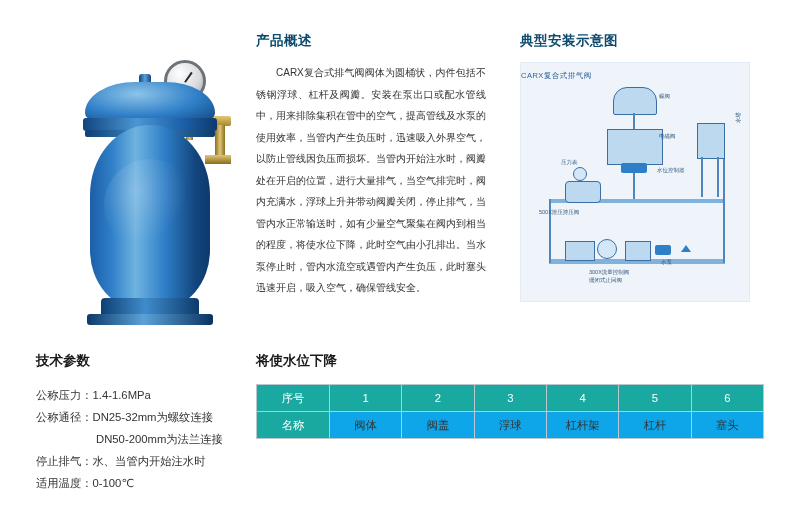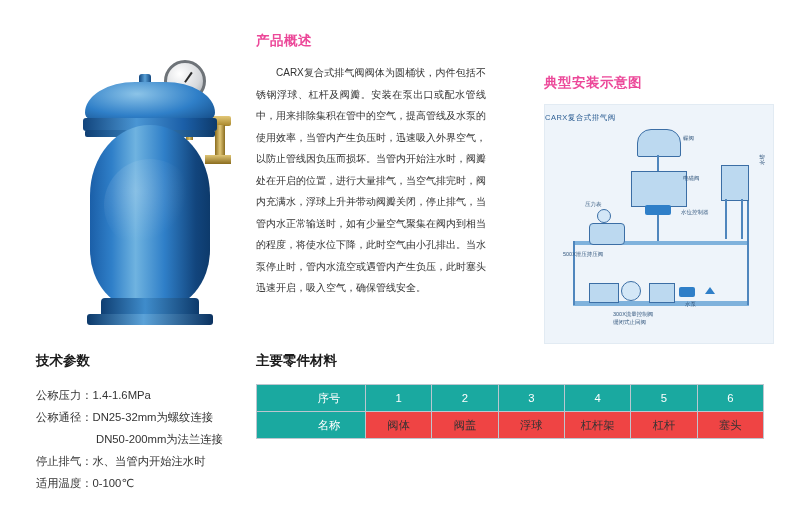--- a/index.html
+++ b/index.html
@@ -94,7 +94,7 @@
   
   .col-mid{position:absolute;left:256px;top:32px;width:230px;}
   .sec-title{
-    font-size:13.5px;color:#ec4899;font-weight:bold;letter-spacing:.5px;margin:0 0 12px 0;
+    font-size:13.5px;color:#0c4a6e;font-weight:bold;letter-spacing:.5px;margin:0 0 12px 0;
     font-family:"Liberation Sans","DejaVu Sans",sans-serif;
   }
   .para{

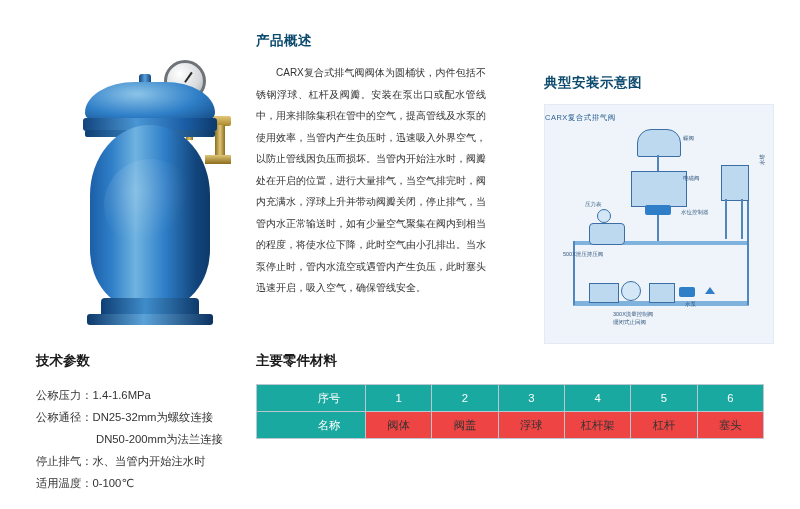--- a/index.html
+++ b/index.html
@@ -103,7 +103,7 @@
   }
 
   
-  .col-right{position:absolute;left:544px;top:32px;width:232px;margin-top:42px;}
+  .col-right{position:absolute;left:520px;top:32px;width:232px;}
   .diagram{
     position:relative;width:230px;height:240px;background:#eef4fa;border:1px solid #e2ebf3;box-sizing:border-box;
     overflow:hidden;

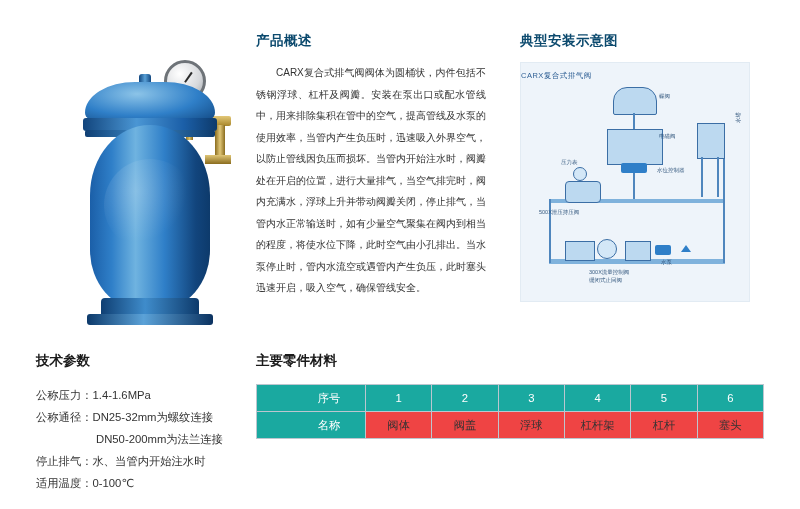--- a/index.html
+++ b/index.html
@@ -233,7 +233,7 @@
   </div>
 
   <div class="mat">
-    <h3>主要零件材料</h3>
+    <h3>将使水位下降</h3>
     <table>
       <tbody>
         <tr class="head">

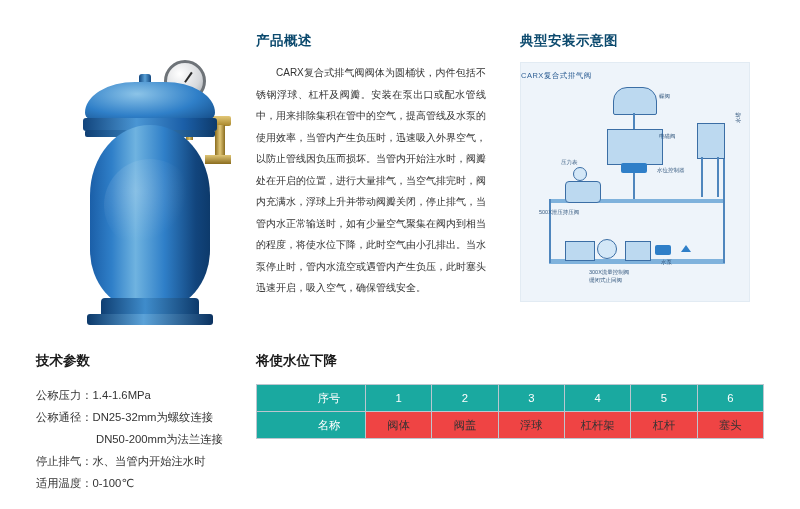--- a/index.html
+++ b/index.html
@@ -141,7 +141,7 @@
     border:1px solid #bcc6cf;height:26px;text-align:center;font-size:11.3px;color:#333;
     padding:0;
   }
-  th.first,td.first{background:#1aa9a0;color:#fff;width:72px;font-weight:normal;padding-left:36px;}
+  th.first,td.first{background:#1aa9a0;color:#fff;width:72px;font-weight:normal;}
   tr.head th{background:#1aa9a0;color:#ffffff;font-weight:normal;}
   tr.head th.first{background:#1aa9a0;}
   td{background:#ef4444;}

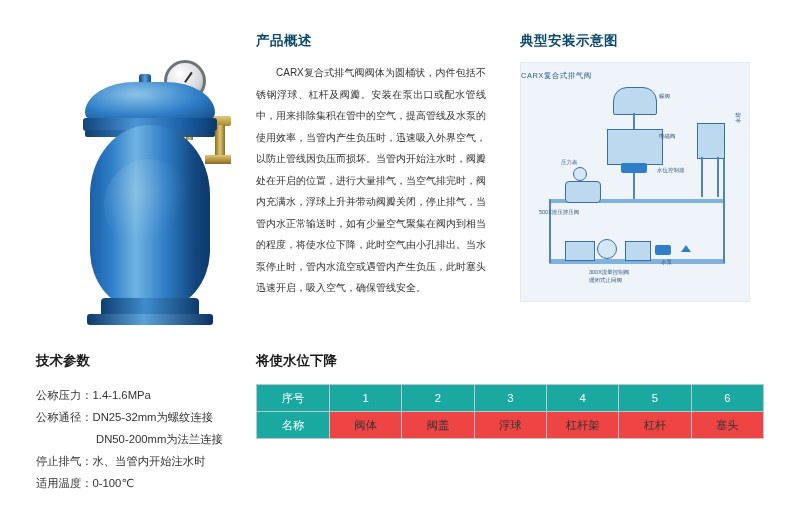--- a/index.html
+++ b/index.html
@@ -144,7 +144,7 @@
   th.first,td.first{background:#1aa9a0;color:#fff;width:72px;font-weight:normal;}
   tr.head th{background:#1aa9a0;color:#ffffff;font-weight:normal;}
   tr.head th.first{background:#1aa9a0;}
-  td{background:#ef4444;}
+  td{background:#0ea5e9;}
 </style>
 </head>
 <body>

